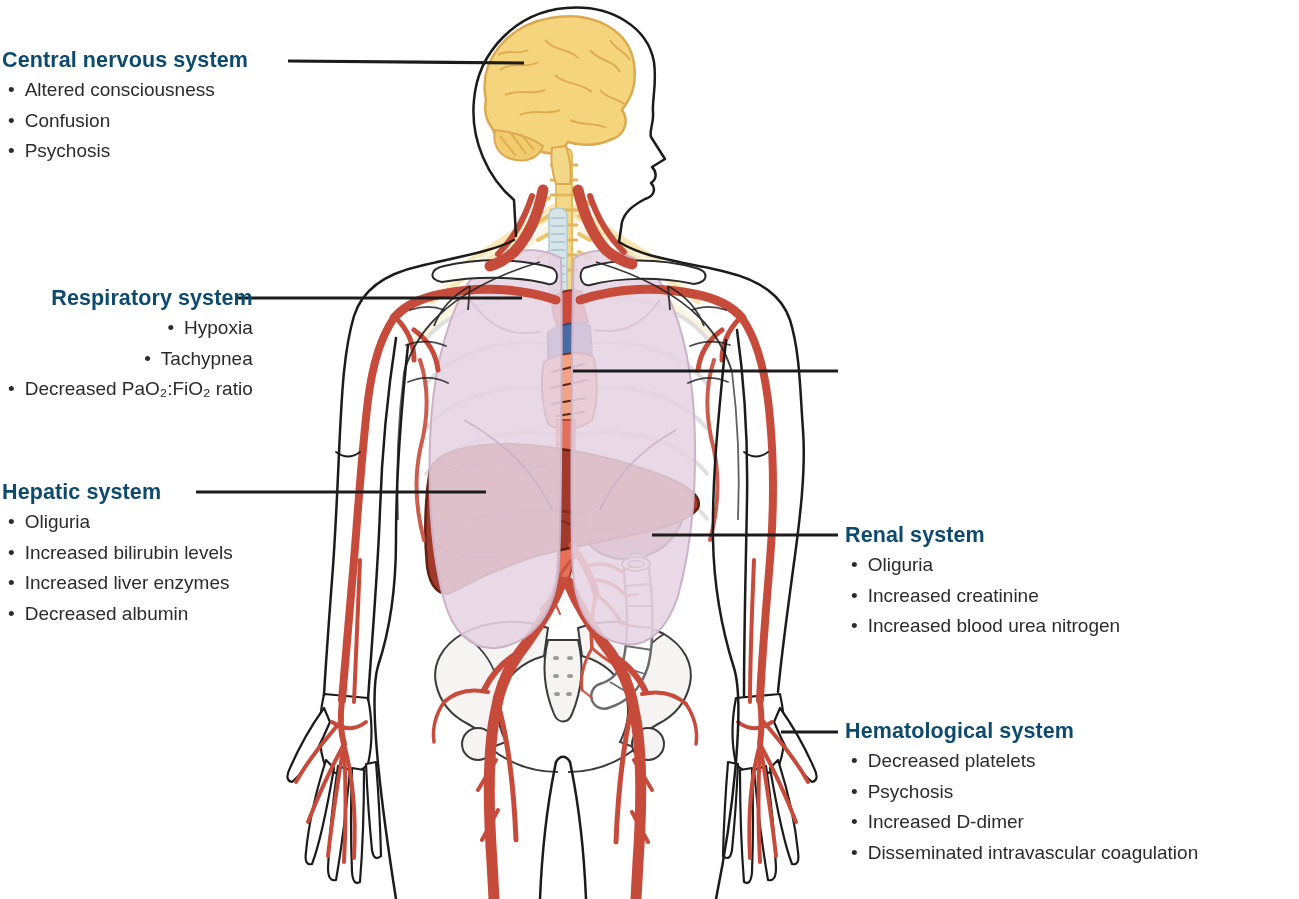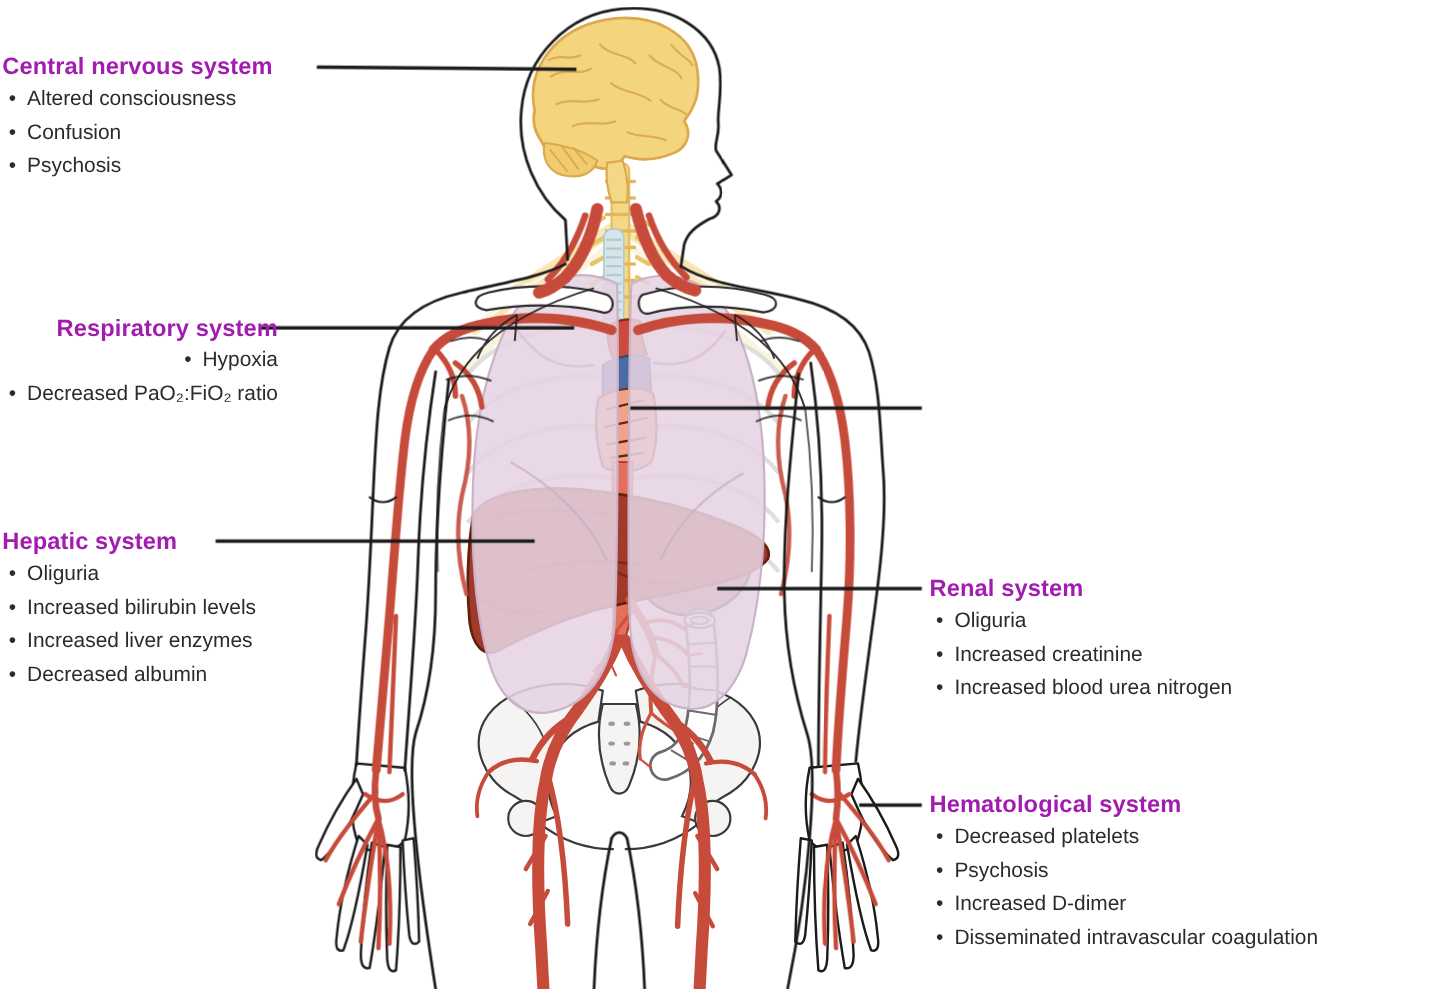--- a/index.html
+++ b/index.html
@@ -11,7 +11,7 @@
   .sys{position:absolute;}
   .sys h2{
     font-size:21.5px;font-weight:700;margin:0;line-height:28px;
-    letter-spacing:.1px;white-space:nowrap;color:#a21caf;
+    letter-spacing:.1px;white-space:nowrap;color:#0c4a6e;
   }
   .sys ul{list-style:none;margin:1px 0 0;padding:0 0 0 6px;}
   .sys li{font-size:19px;line-height:30.6px;white-space:nowrap;color:#2b2b2b;}

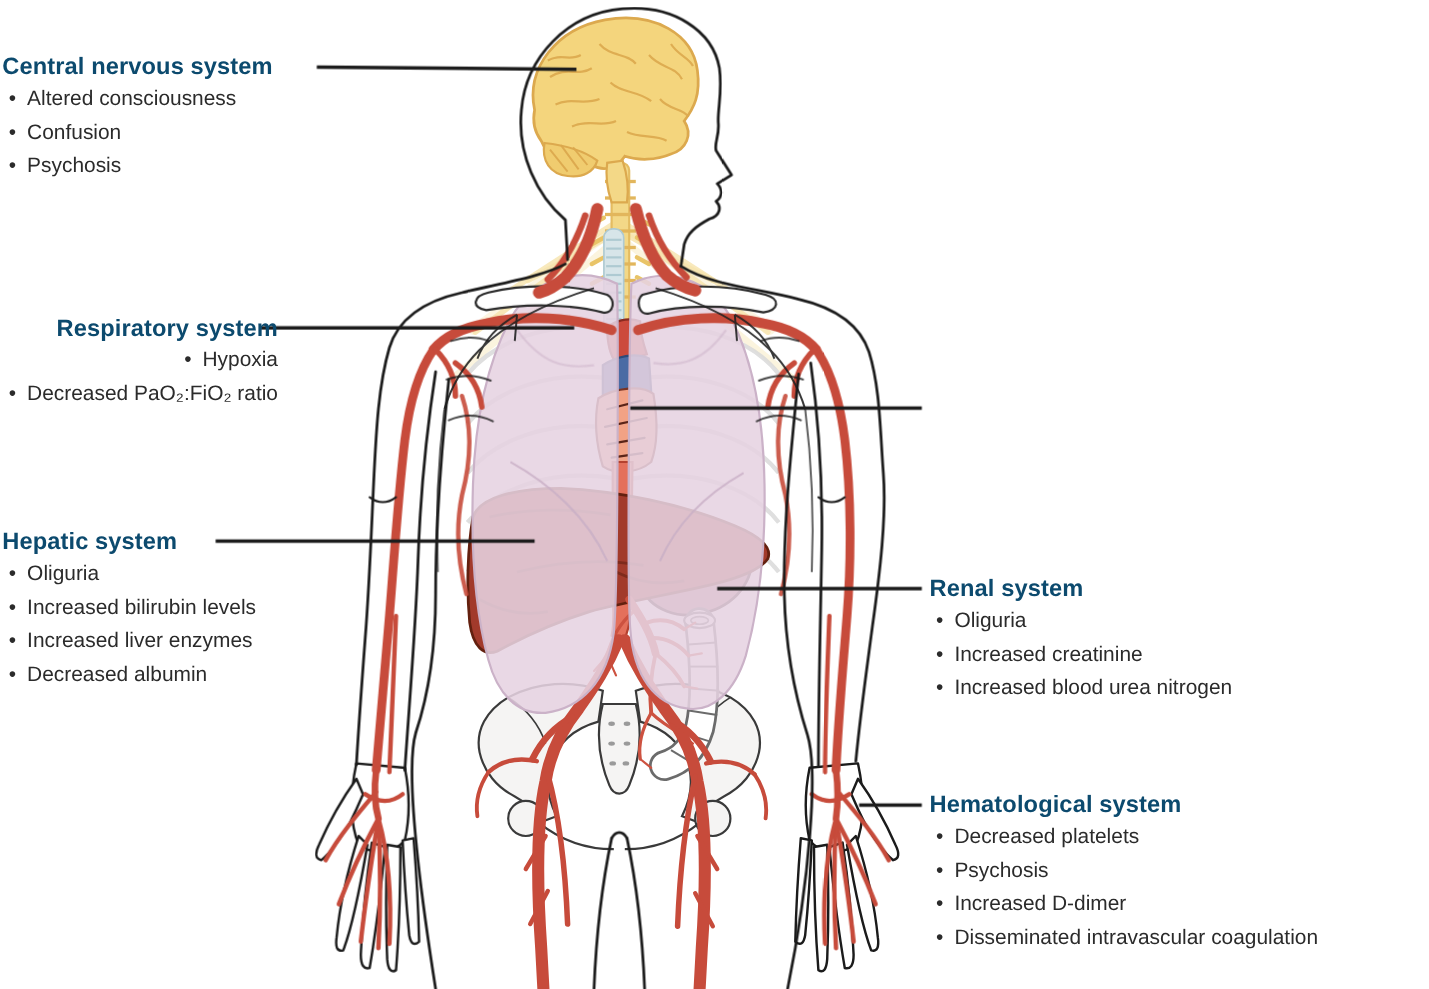--- a/index.html
+++ b/index.html
@@ -356,6 +356,7 @@
     <h2>Respiratory system</h2>
     <ul>
         <li>Hypoxia</li>
+        <li>Tachypnea</li>
         <li>Decreased PaO₂:FiO₂ ratio</li>
       </ul>
   </div>

